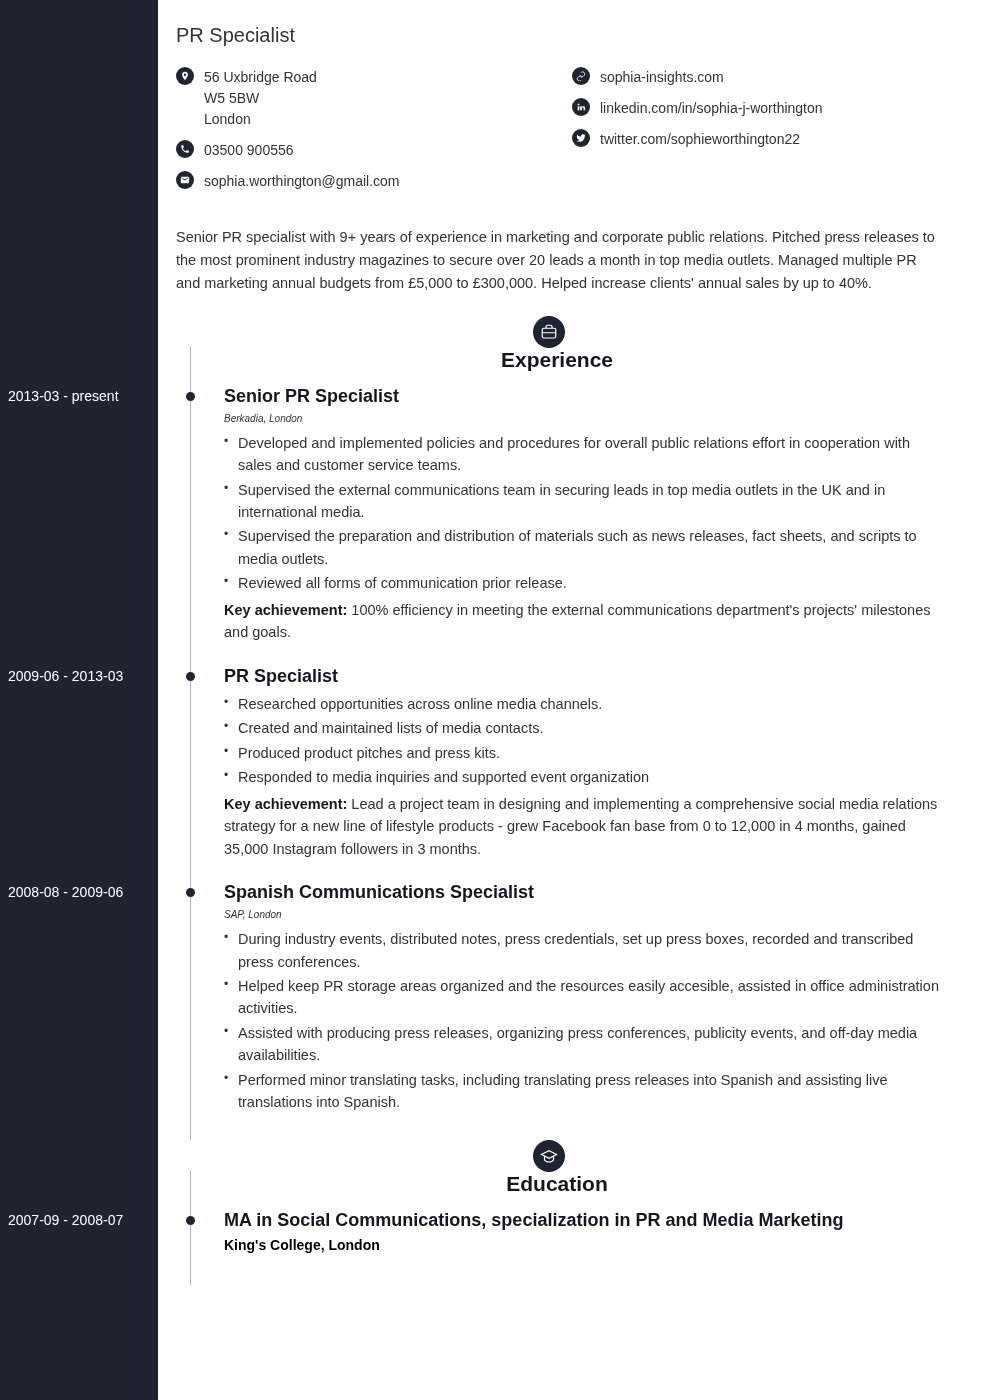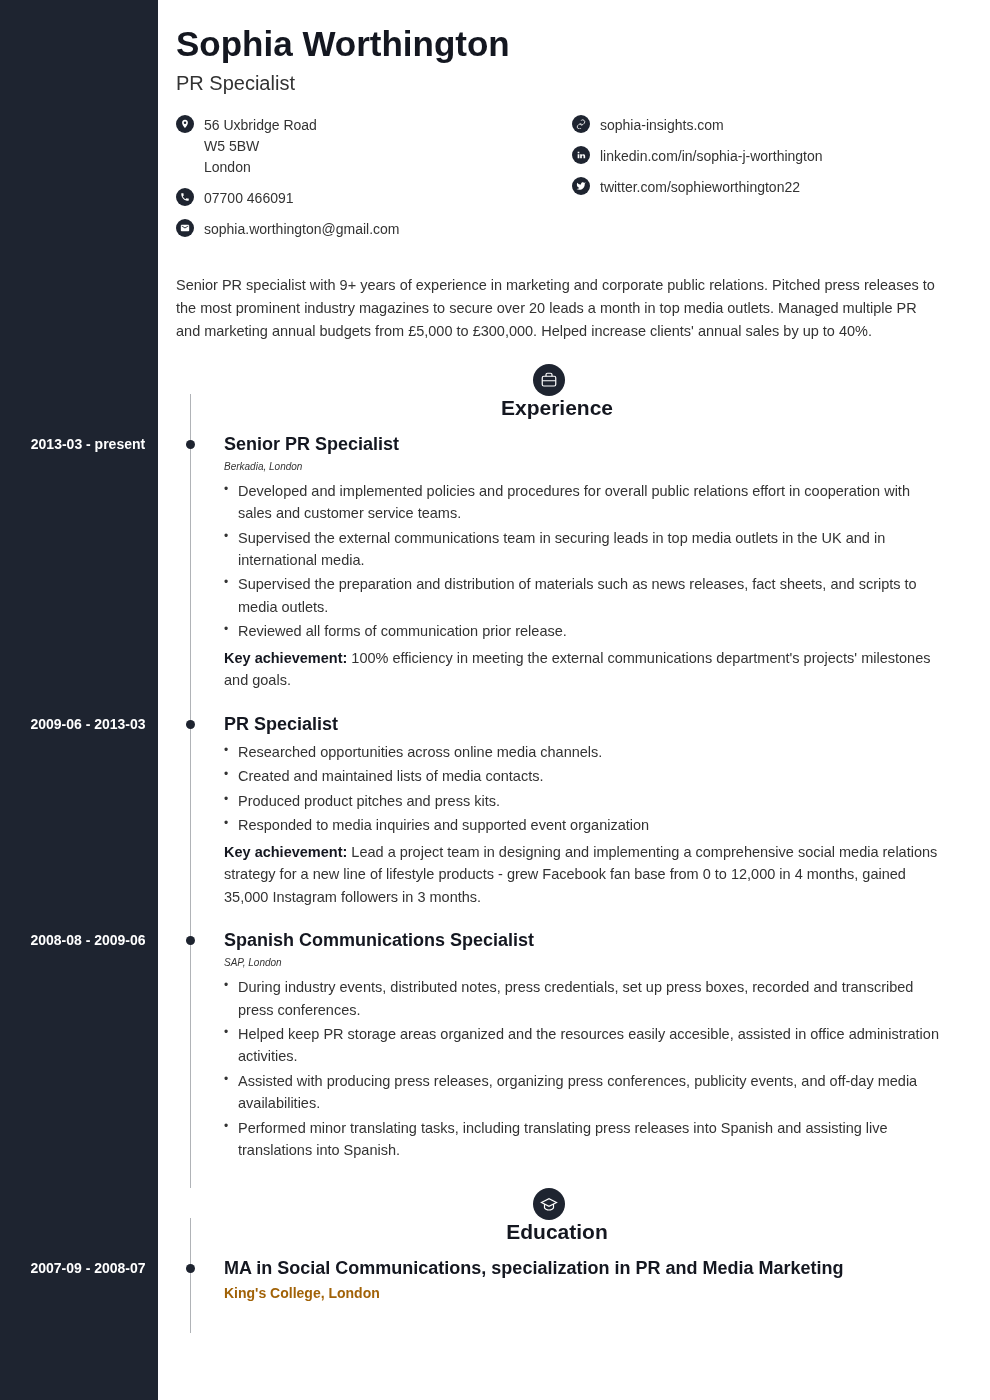--- a/index.html
+++ b/index.html
@@ -188,7 +188,6 @@
   <div class="sidebar"></div>
   <div class="main">
 
-    <h1 class="name">Sophia Worthington</h1>
     <div class="title">PR Specialist</div>
 
     <div class="contact-grid">

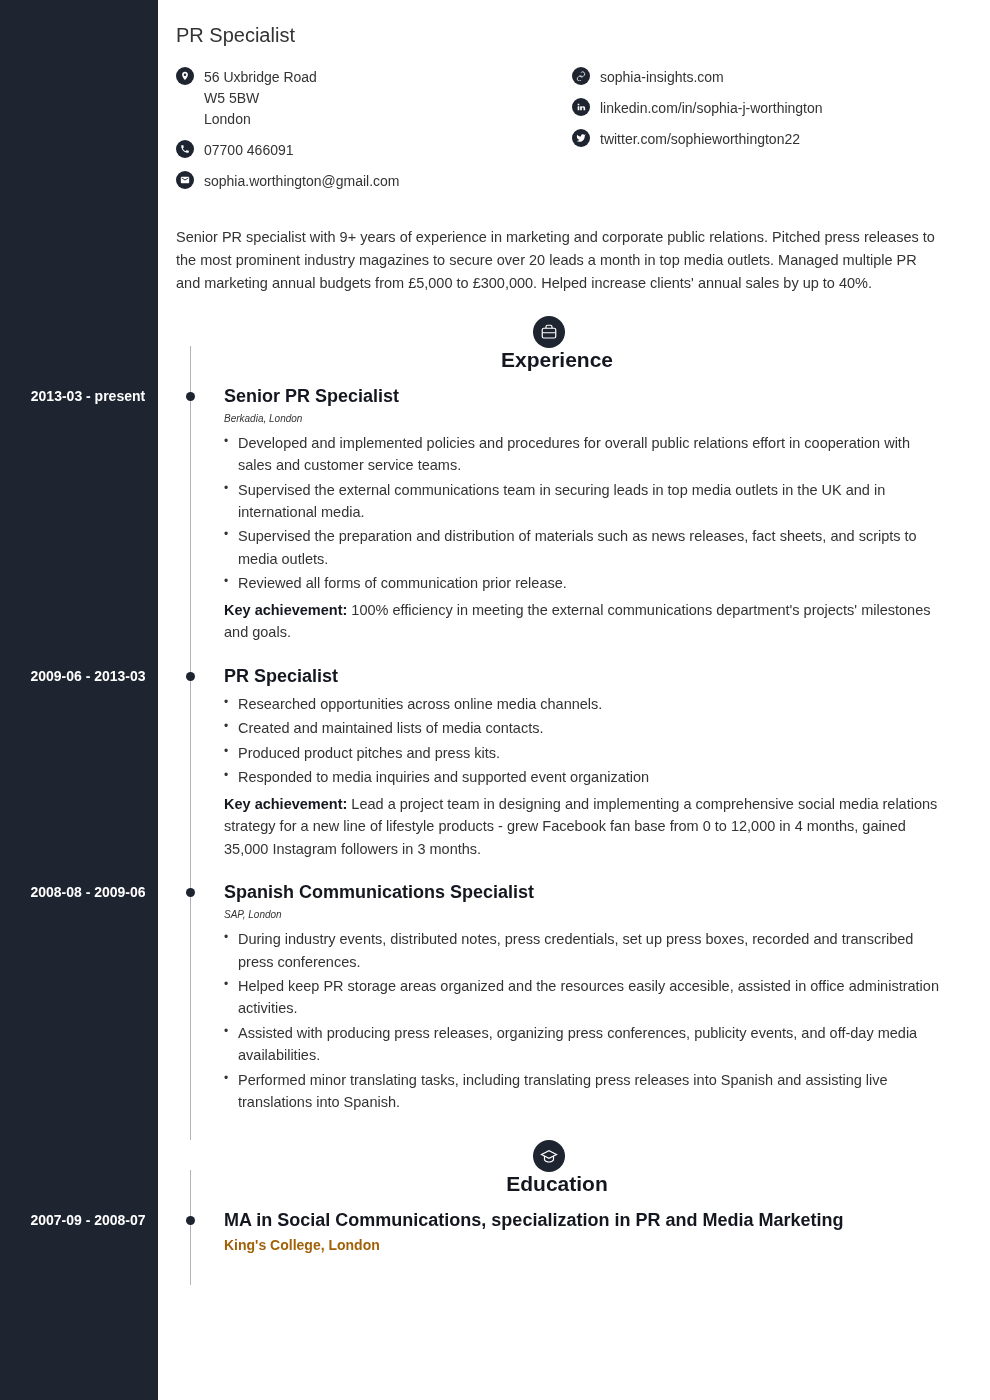--- a/index.html
+++ b/index.html
@@ -210,7 +210,7 @@
                 <path d="M6.6 10.8c1.4 2.8 3.8 5.2 6.6 6.6l2.2-2.2c.3-.3.7-.4 1-.2 1.2.4 2.4.6 3.6.6.6 0 1 .4 1 1V20c0 .6-.4 1-1 1C10.3 21 3 13.7 3 4c0-.6.4-1 1-1h3.4c.6 0 1 .4 1 1 0 1.2.2 2.4.6 3.6.1.4 0 .8-.2 1L6.6 10.8z"></path>
               </svg>
           </span>
-          <span class="contact-text">07700 466091</span>
+          <span class="contact-text">03500 900556</span>
         </div>
         <div class="contact-row">
           <span class="contact-icon">

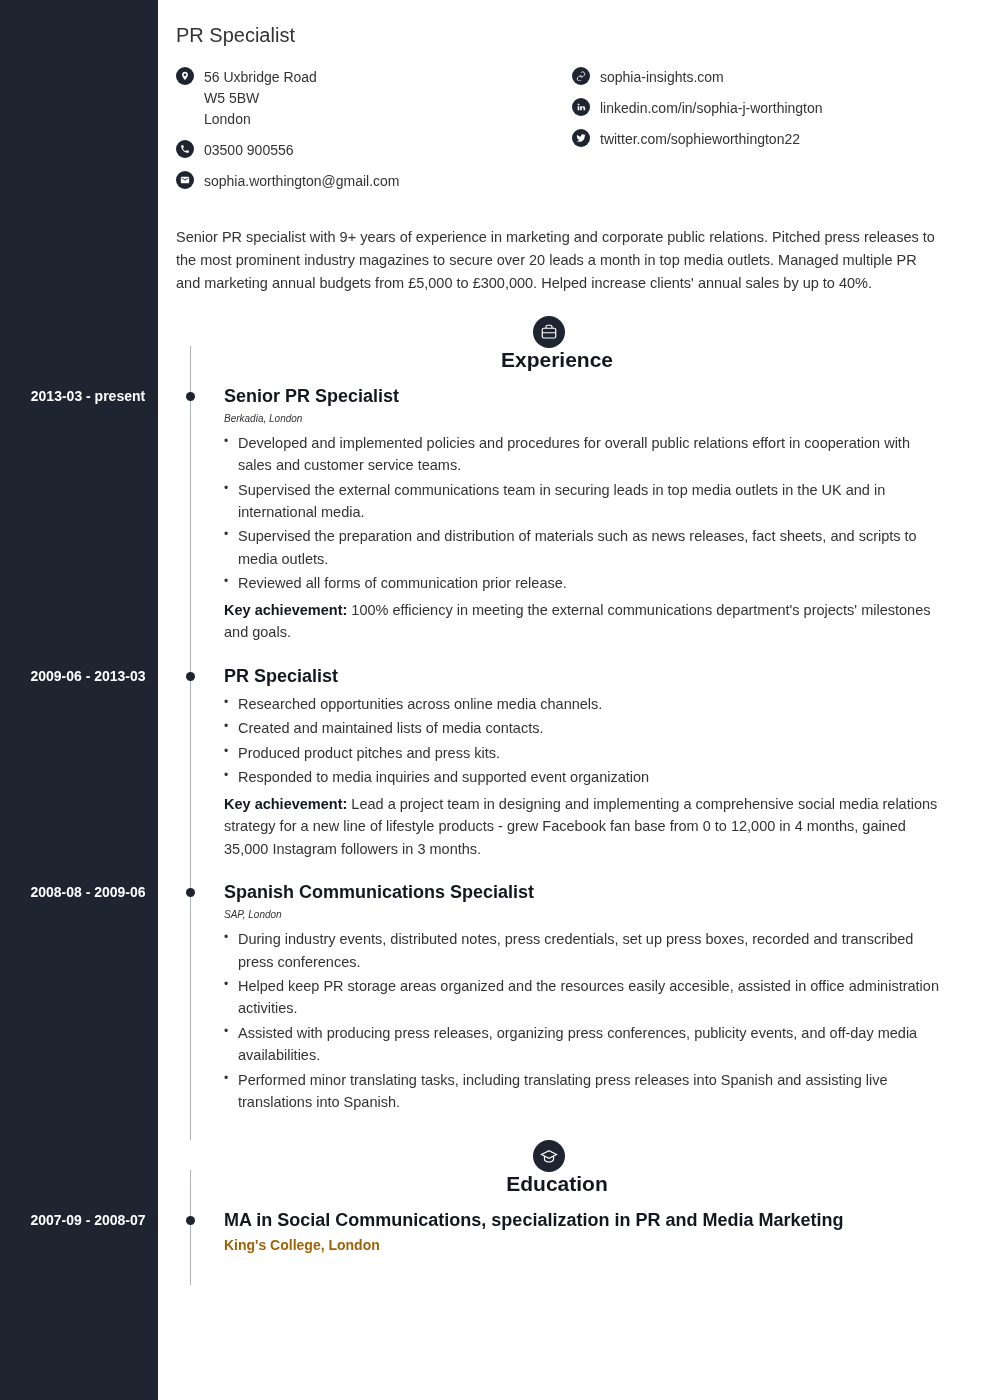--- a/index.html
+++ b/index.html
@@ -131,9 +131,9 @@
     left: -182px;
     top: 2px;
     width: 160px;
-    text-align: center;
+    text-align: left;
     font-size: 14px;
-    font-weight: 700;
+    font-weight: 400;
     color: #fff;
   }
   .entry-title {

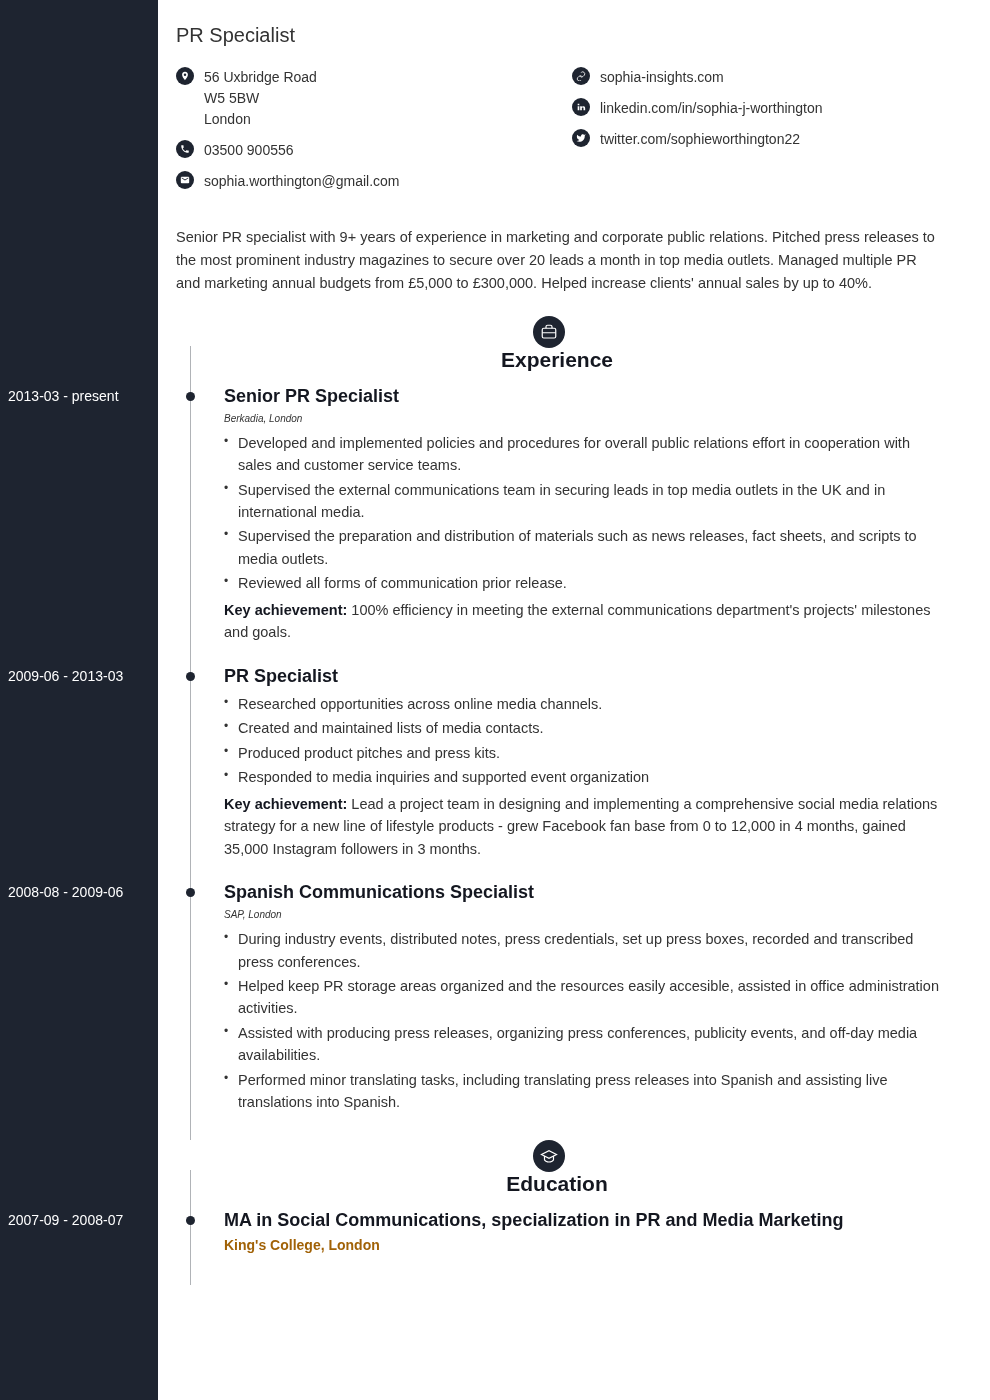--- a/index.html
+++ b/index.html
@@ -151,7 +151,7 @@
   .entry-sub-bold {
     font-size: 14px;
     font-weight: 700;
-    color: #a16207;
+    color: #000000;
     margin-bottom: 10px;
   }
   ul.bullets {

